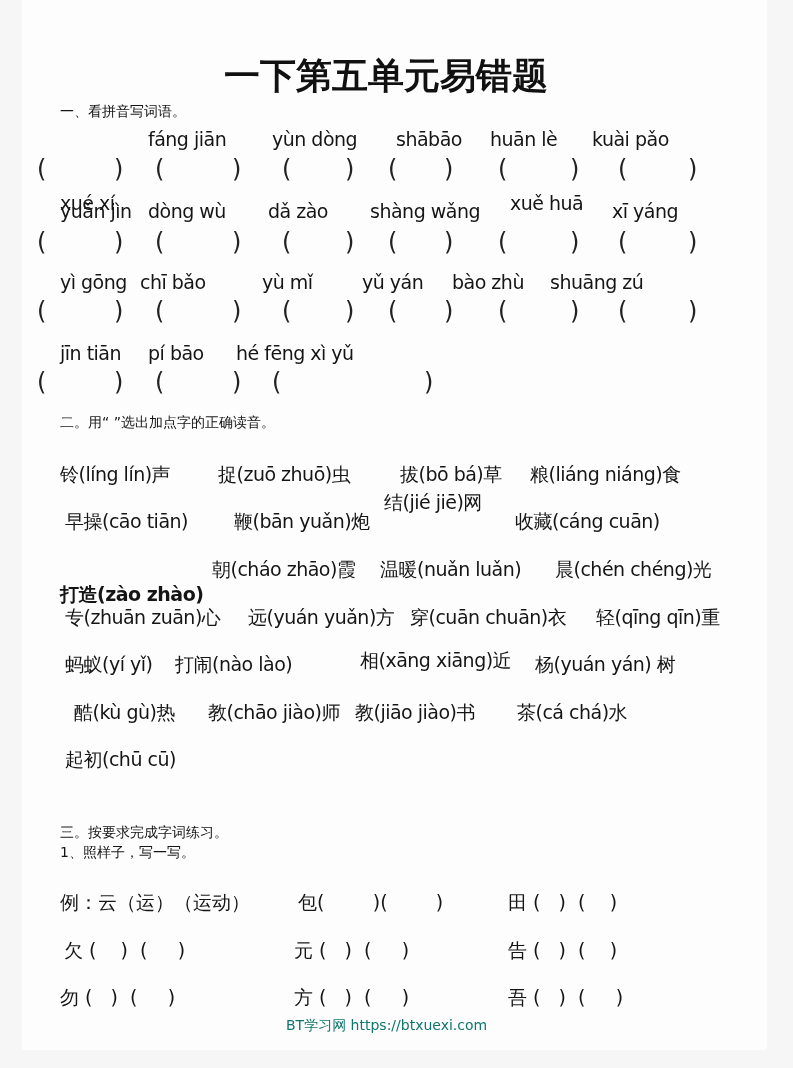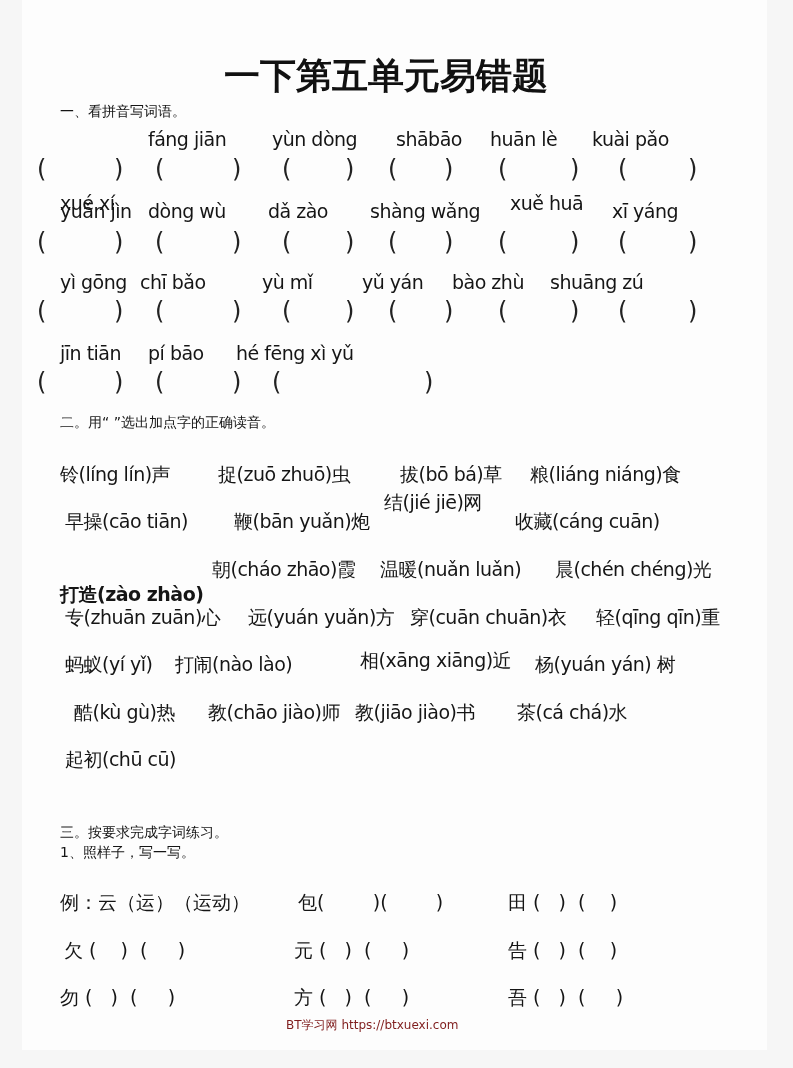--- a/index.html
+++ b/index.html
@@ -25,7 +25,7 @@
   .paren { font-size: 24px; font-weight: normal; color: #222; }
   .q { font-size: 19px; letter-spacing: -0.5px; }
   .s3 { font-size: 19px; }
-  .foot { font-size: 12px; color: #7f1d1d; left: 286px; top: 1017px; }
+  .foot { font-size: 14px; color: #0f766e; left: 286px; top: 1017px; }
 </style>
 </head>
 <body>

